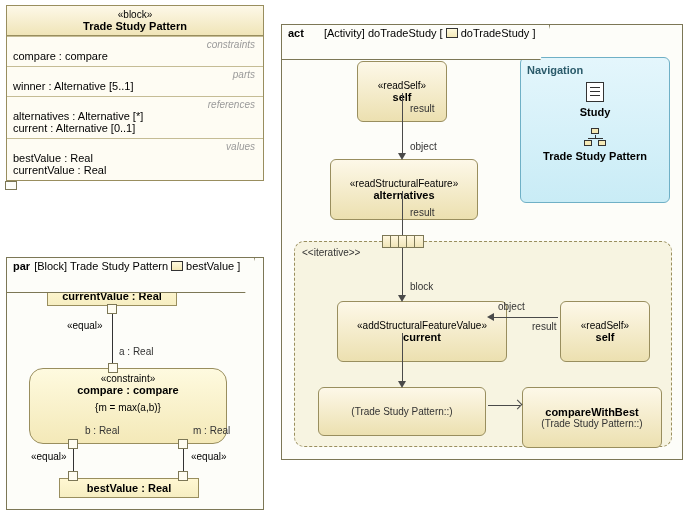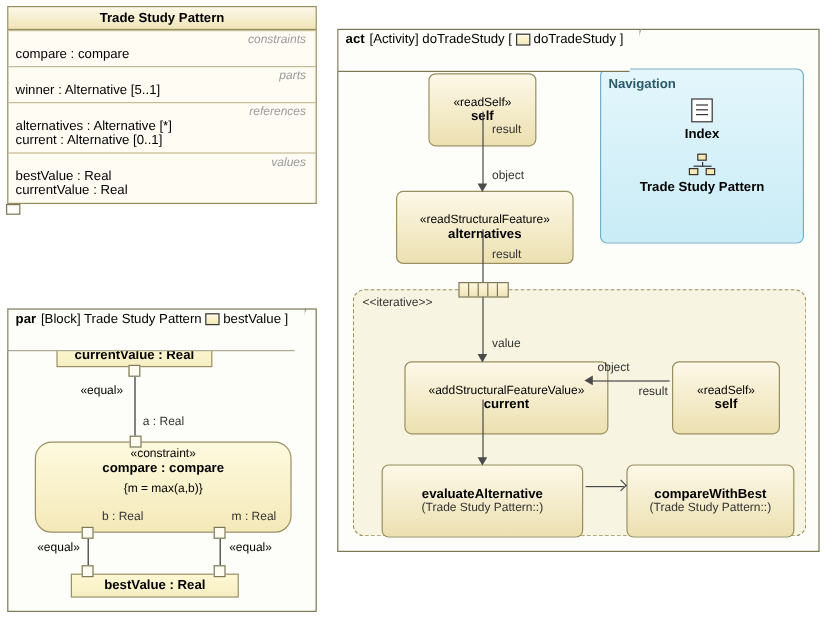--- a/index.html
+++ b/index.html
@@ -175,6 +175,7 @@
 
 <div style="position:absolute; left:6px; top:5px; width:258px;">
   <div class="block-header">
+    <div class="stereo">«block»</div>
     <div class="title">Trade Study Pattern</div>
   </div>
   <div class="block-body">

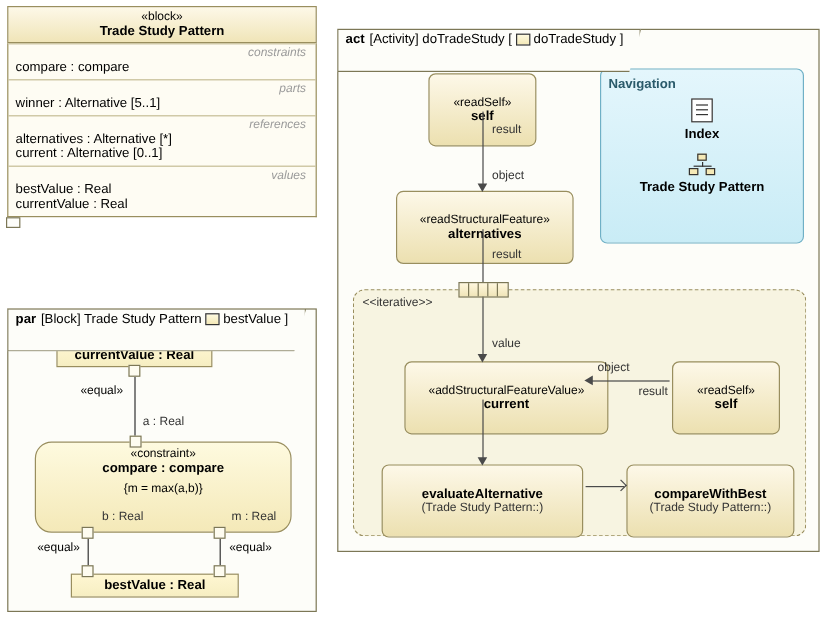--- a/index.html
+++ b/index.html
@@ -246,7 +246,7 @@
 <div class="frame" style="left:281px; top:24px; width:402px; height:436px;">
   <div class="frame-label">
     <b>act</b>
-    <span style="margin-left:4px;text-align:right;">[Activity] doTradeStudy</span>
+    <span style="margin-left:20px;text-align:right;">[Activity] doTradeStudy</span>
     <span style="margin-left:3px;">[</span>
     <span class="icon" style="background:linear-gradient(#fefadf,#f4e9b8);"></span>
     <span>doTradeStudy</span>

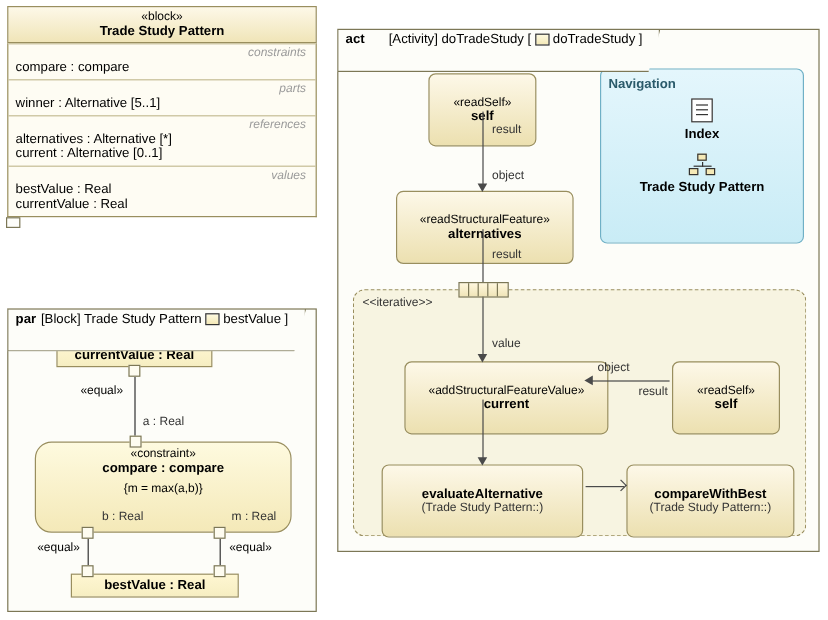--- a/index.html
+++ b/index.html
@@ -253,7 +253,7 @@
     <span style="margin-left:3px;">]</span>
   </div>
 
-  <div class="nav-panel" style="right:12px; top:32px; width:170px; height:146px;">
+  <div class="nav-panel" style="right:12px; top:32px; width:150px; height:146px;">
     <div style="font-weight:bold; text-align:left; color:#2a5a6a; margin-bottom:6px;">Navigation</div>
     <div class="nav-icon" style="width:18px;height:20px;border:1px solid #333;background:#fff;position:relative;">
       <div style="position:absolute;left:3px;top:4px;right:3px;height:1px;background:#333;"></div>

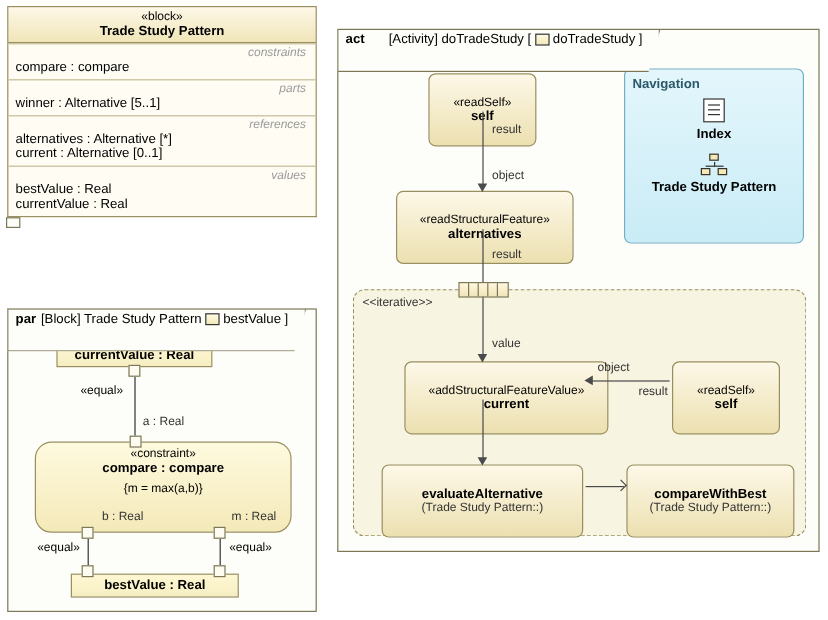--- a/index.html
+++ b/index.html
@@ -260,7 +260,7 @@
       <div style="position:absolute;left:3px;top:8px;right:3px;height:1px;background:#333;"></div>
       <div style="position:absolute;left:3px;top:12px;right:3px;height:1px;background:#333;"></div>
     </div>
-    <div style="font-weight:bold;">Index</div>
+    <div style="font-weight:bold;">Study</div>
     <div class="nav-icon" style="width:22px;height:18px;position:relative;margin-top:10px;">
       <div style="position:absolute;left:7px;top:0;width:8px;height:6px;border:1px solid #333;background:#f5e9b6;"></div>
       <div style="position:absolute;left:0;bottom:0;width:8px;height:6px;border:1px solid #333;background:#f5e9b6;"></div>

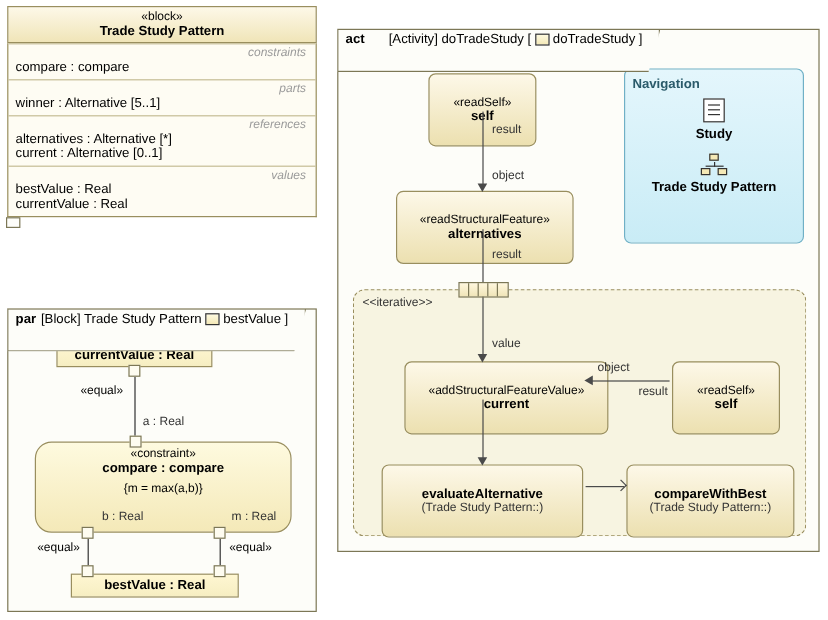--- a/index.html
+++ b/index.html
@@ -299,7 +299,7 @@
 
   <div class="arrow v" style="left:120px; top:222px; height:50px;"></div>
   <div class="arrowhead" style="left:116px; top:270px;"></div>
-  <div class="flow-lbl" style="left:128px; top:256px;">value</div>
+  <div class="flow-lbl" style="left:128px; top:256px;">block</div>
 
   <div class="act-box" style="left:36px; top:276px; width:170px;margin-left:19px;">
     <div class="st">«addStructuralFeatureValue»</div>

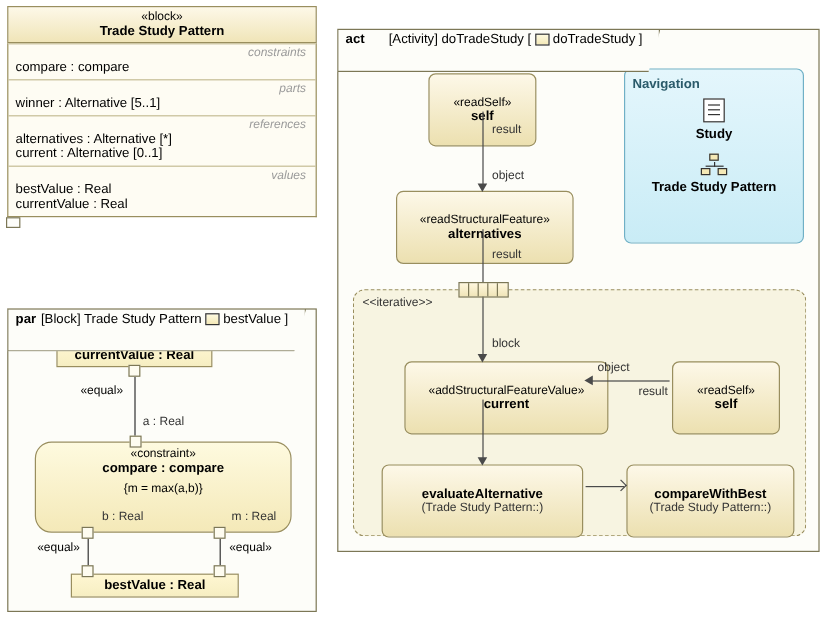--- a/index.html
+++ b/index.html
@@ -219,7 +219,7 @@
   <div class="conn-lbl" style="left:60px; top:62px;">«equal»</div>
   <div class="port-lbl" style="left:112px; top:88px;">a : Real</div>
 
-  <div class="par-constraint" style="left:22px; top:110px; width:214px; height:76px;">
+  <div class="par-constraint" style="left:22px; top:110px; width:198px; height:76px;">
     <div class="port" style="left:78px; top:-6px;"></div>
     <div style="font-size:10px;">«constraint»</div>
     <div style="font-weight:bold;">compare : compare</div>

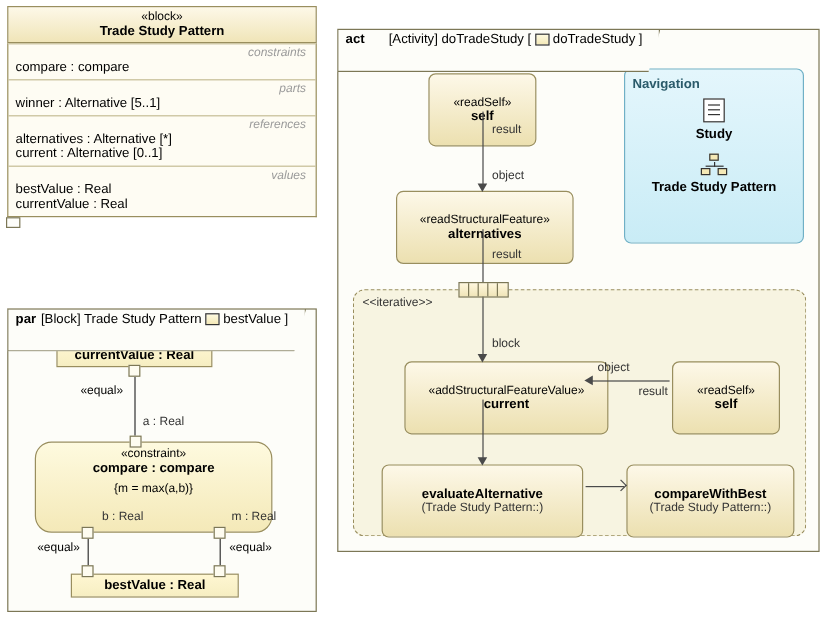--- a/index.html
+++ b/index.html
@@ -319,7 +319,6 @@
   <div class="arrowhead" style="left:116px; top:356px;"></div>
 
   <div class="act-box" style="left:36px; top:362px; width:168px;">
-    <div class="nm">evaluateAlternative</div>
     <div class="sub">(Trade Study Pattern::)</div>
   </div>
 

